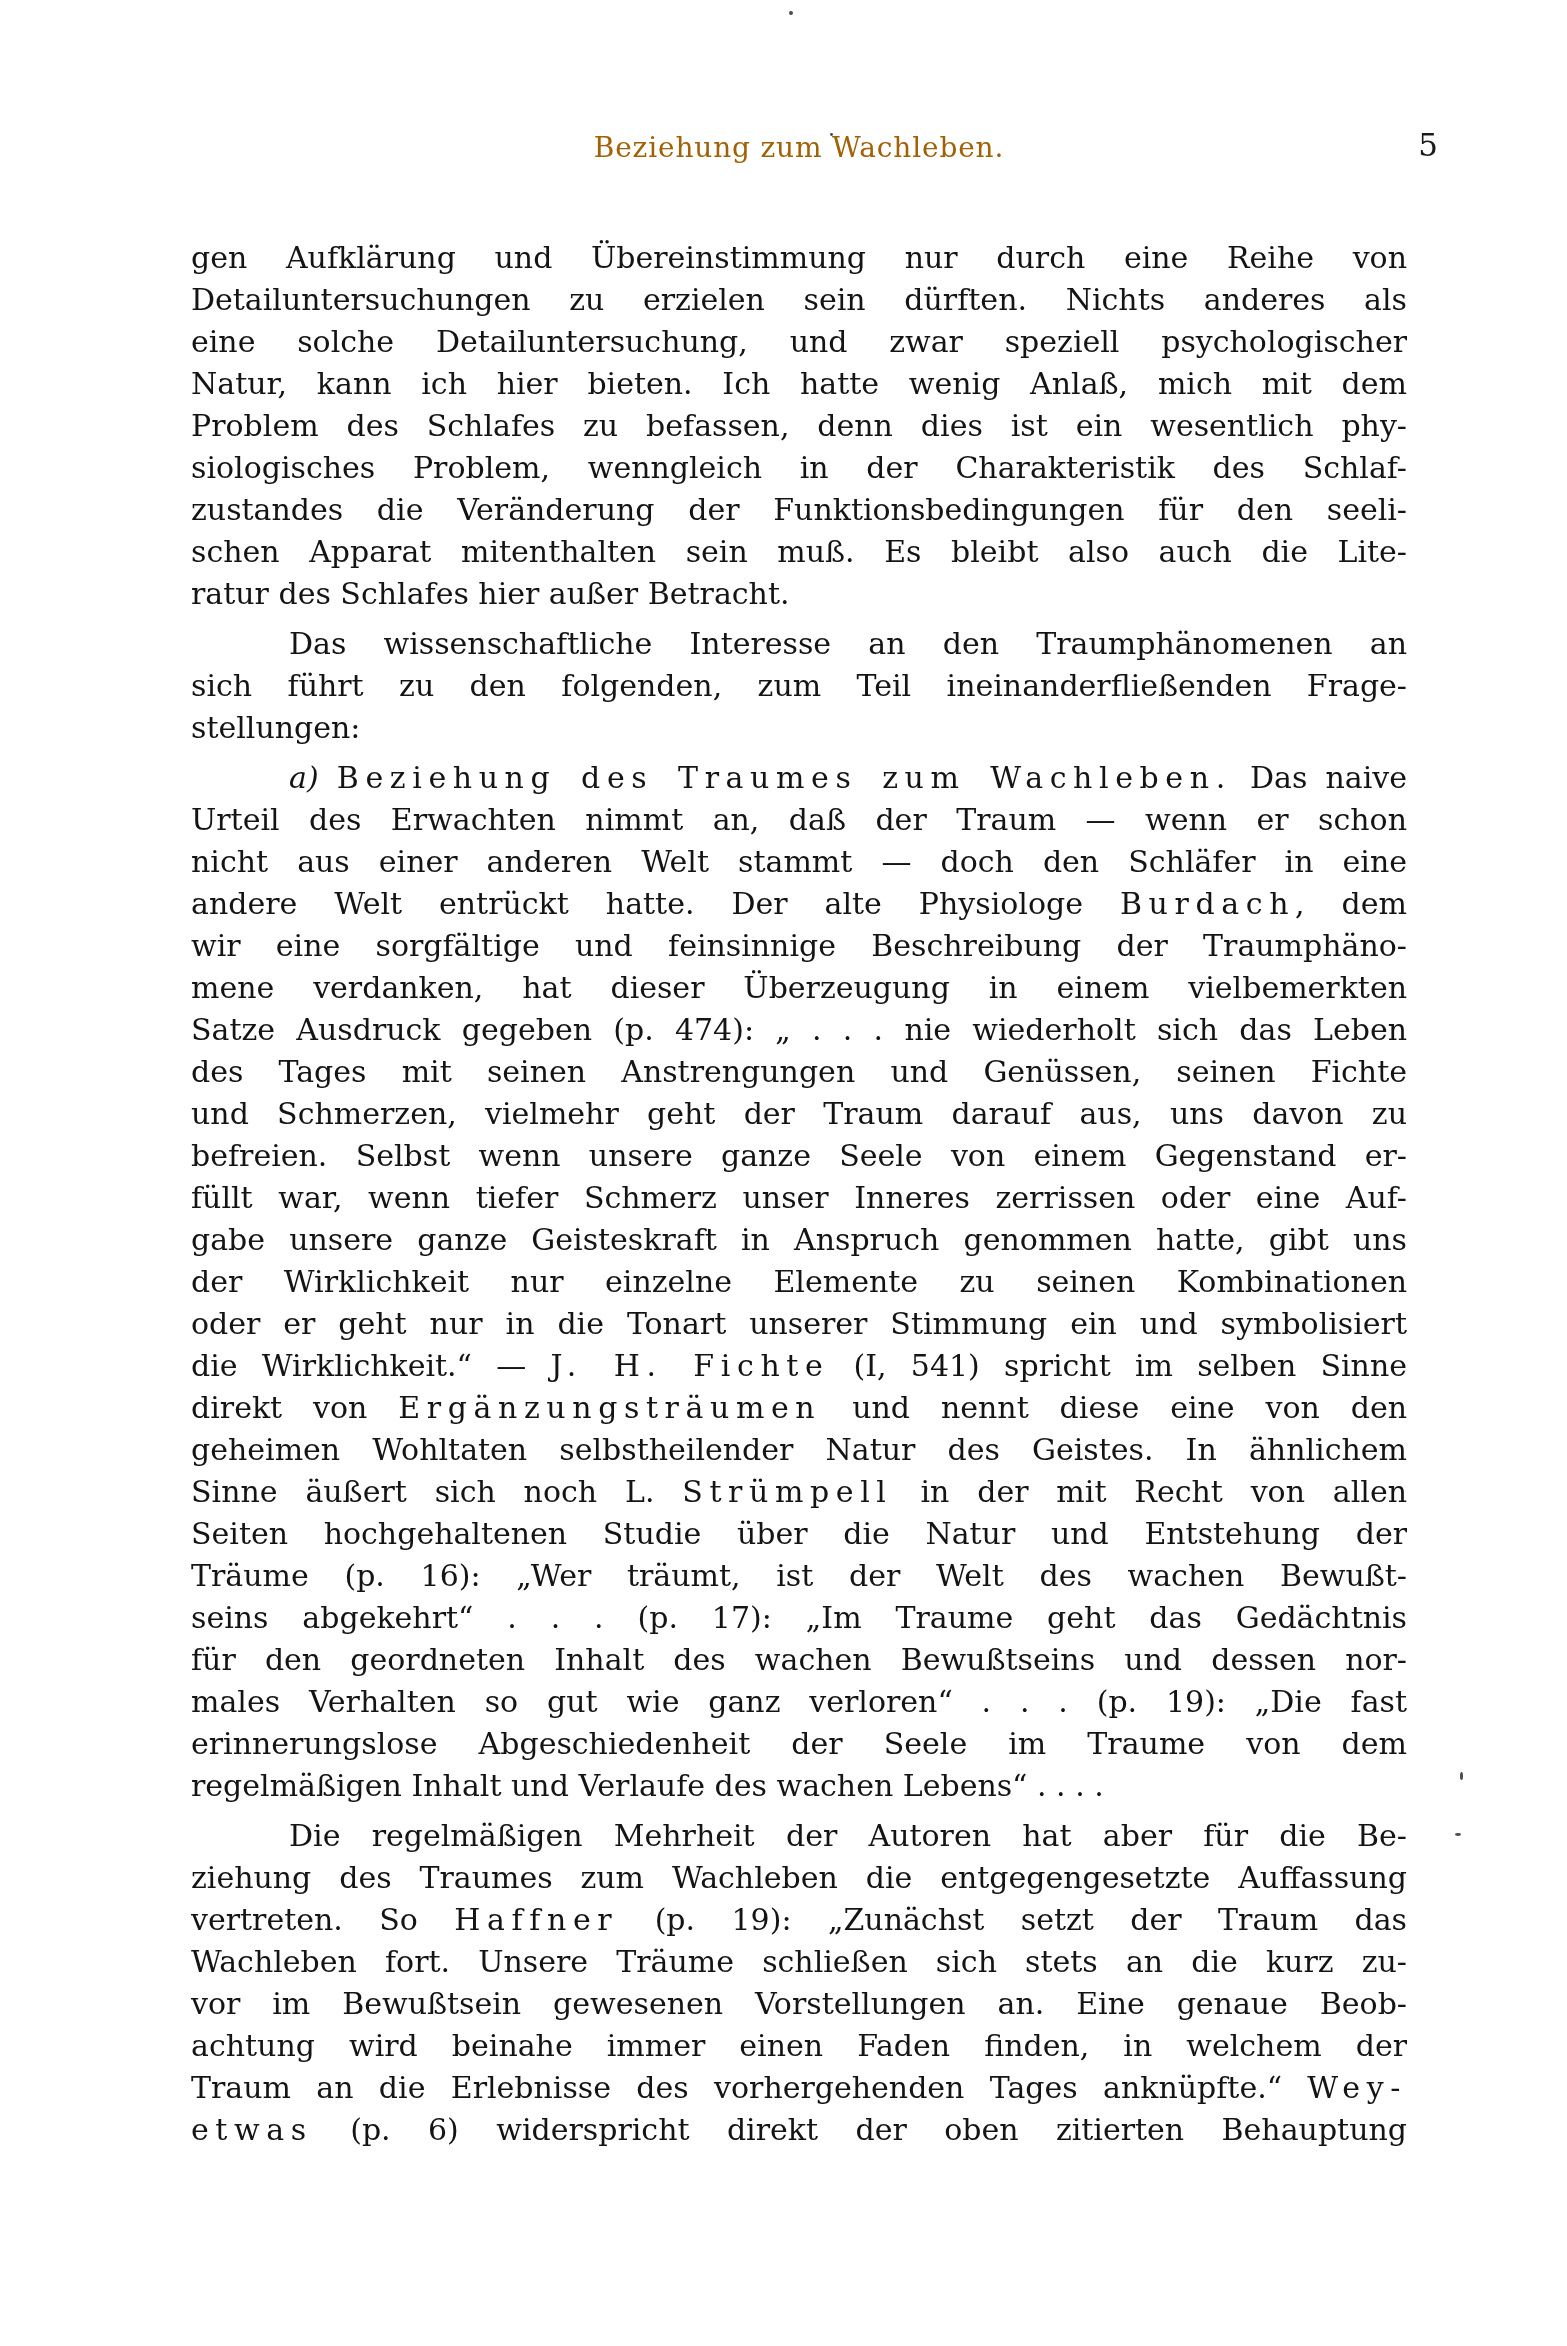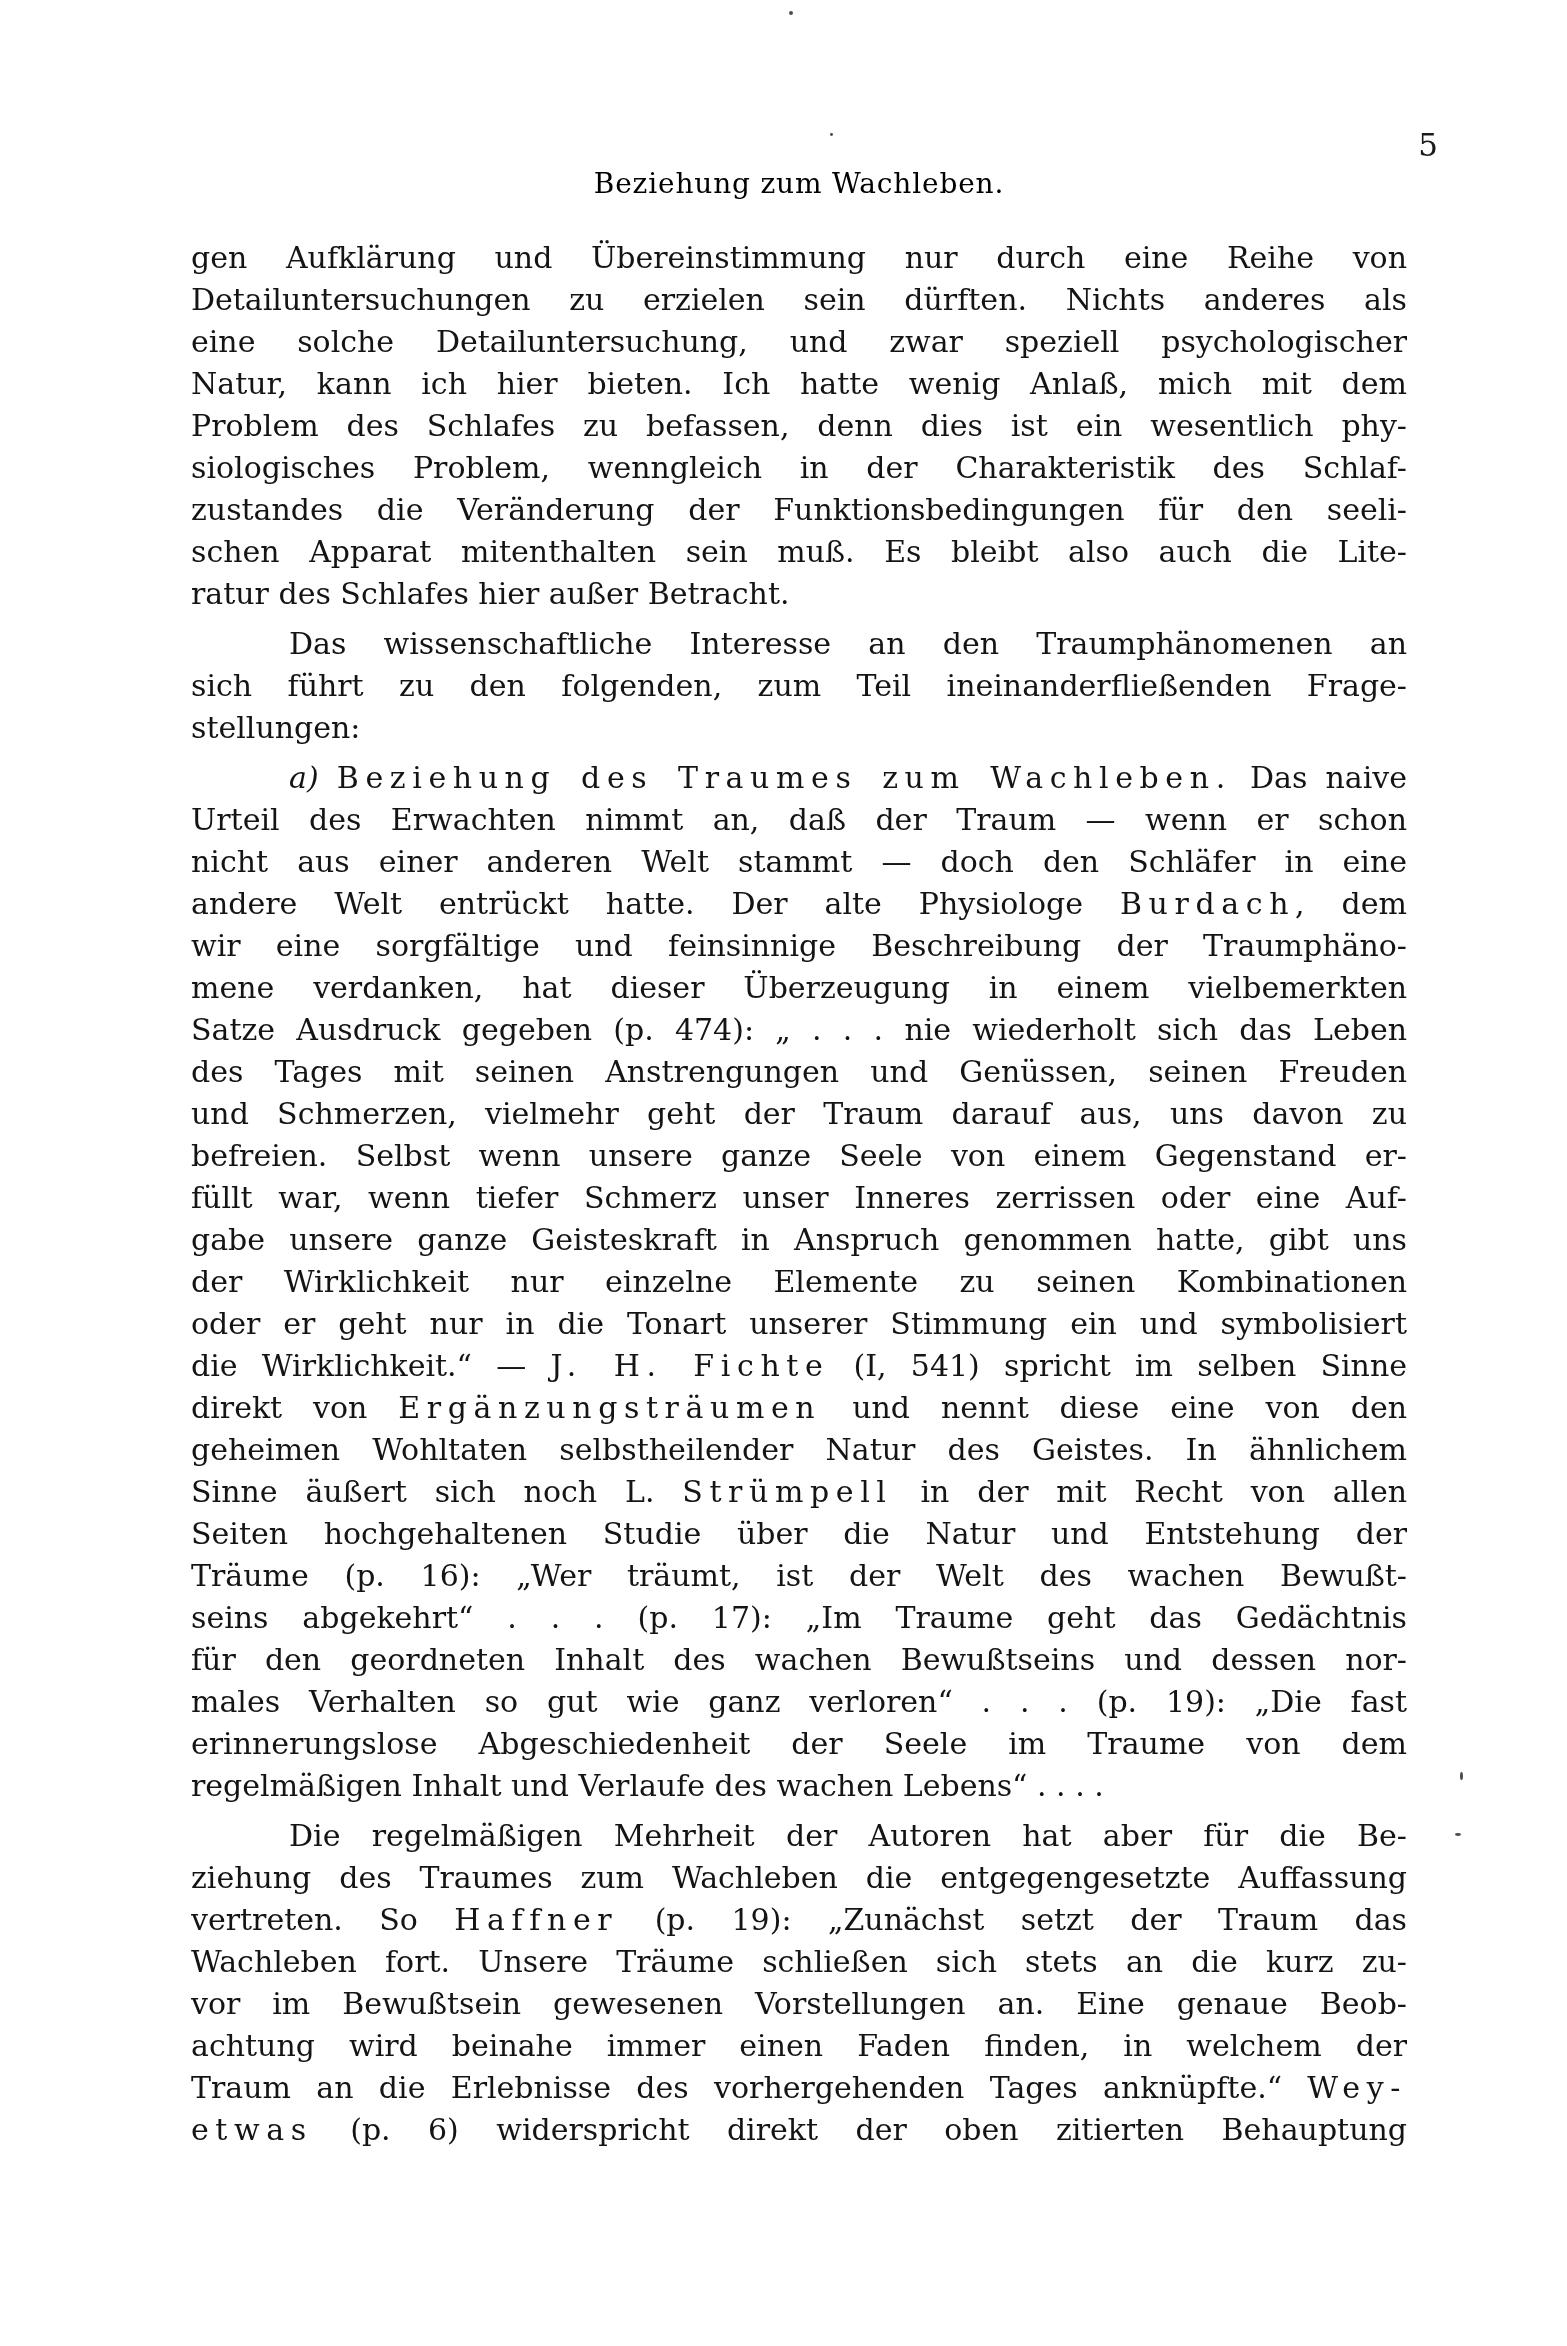--- a/index.html
+++ b/index.html
@@ -24,9 +24,8 @@
     text-align: center;
     font-size: 28px;
     letter-spacing: 0.03em;
-    color: #000000;
+    color: #a16207;
     white-space: nowrap;
-    margin-top: 36px;
   }
   .page-number {
     position: absolute;

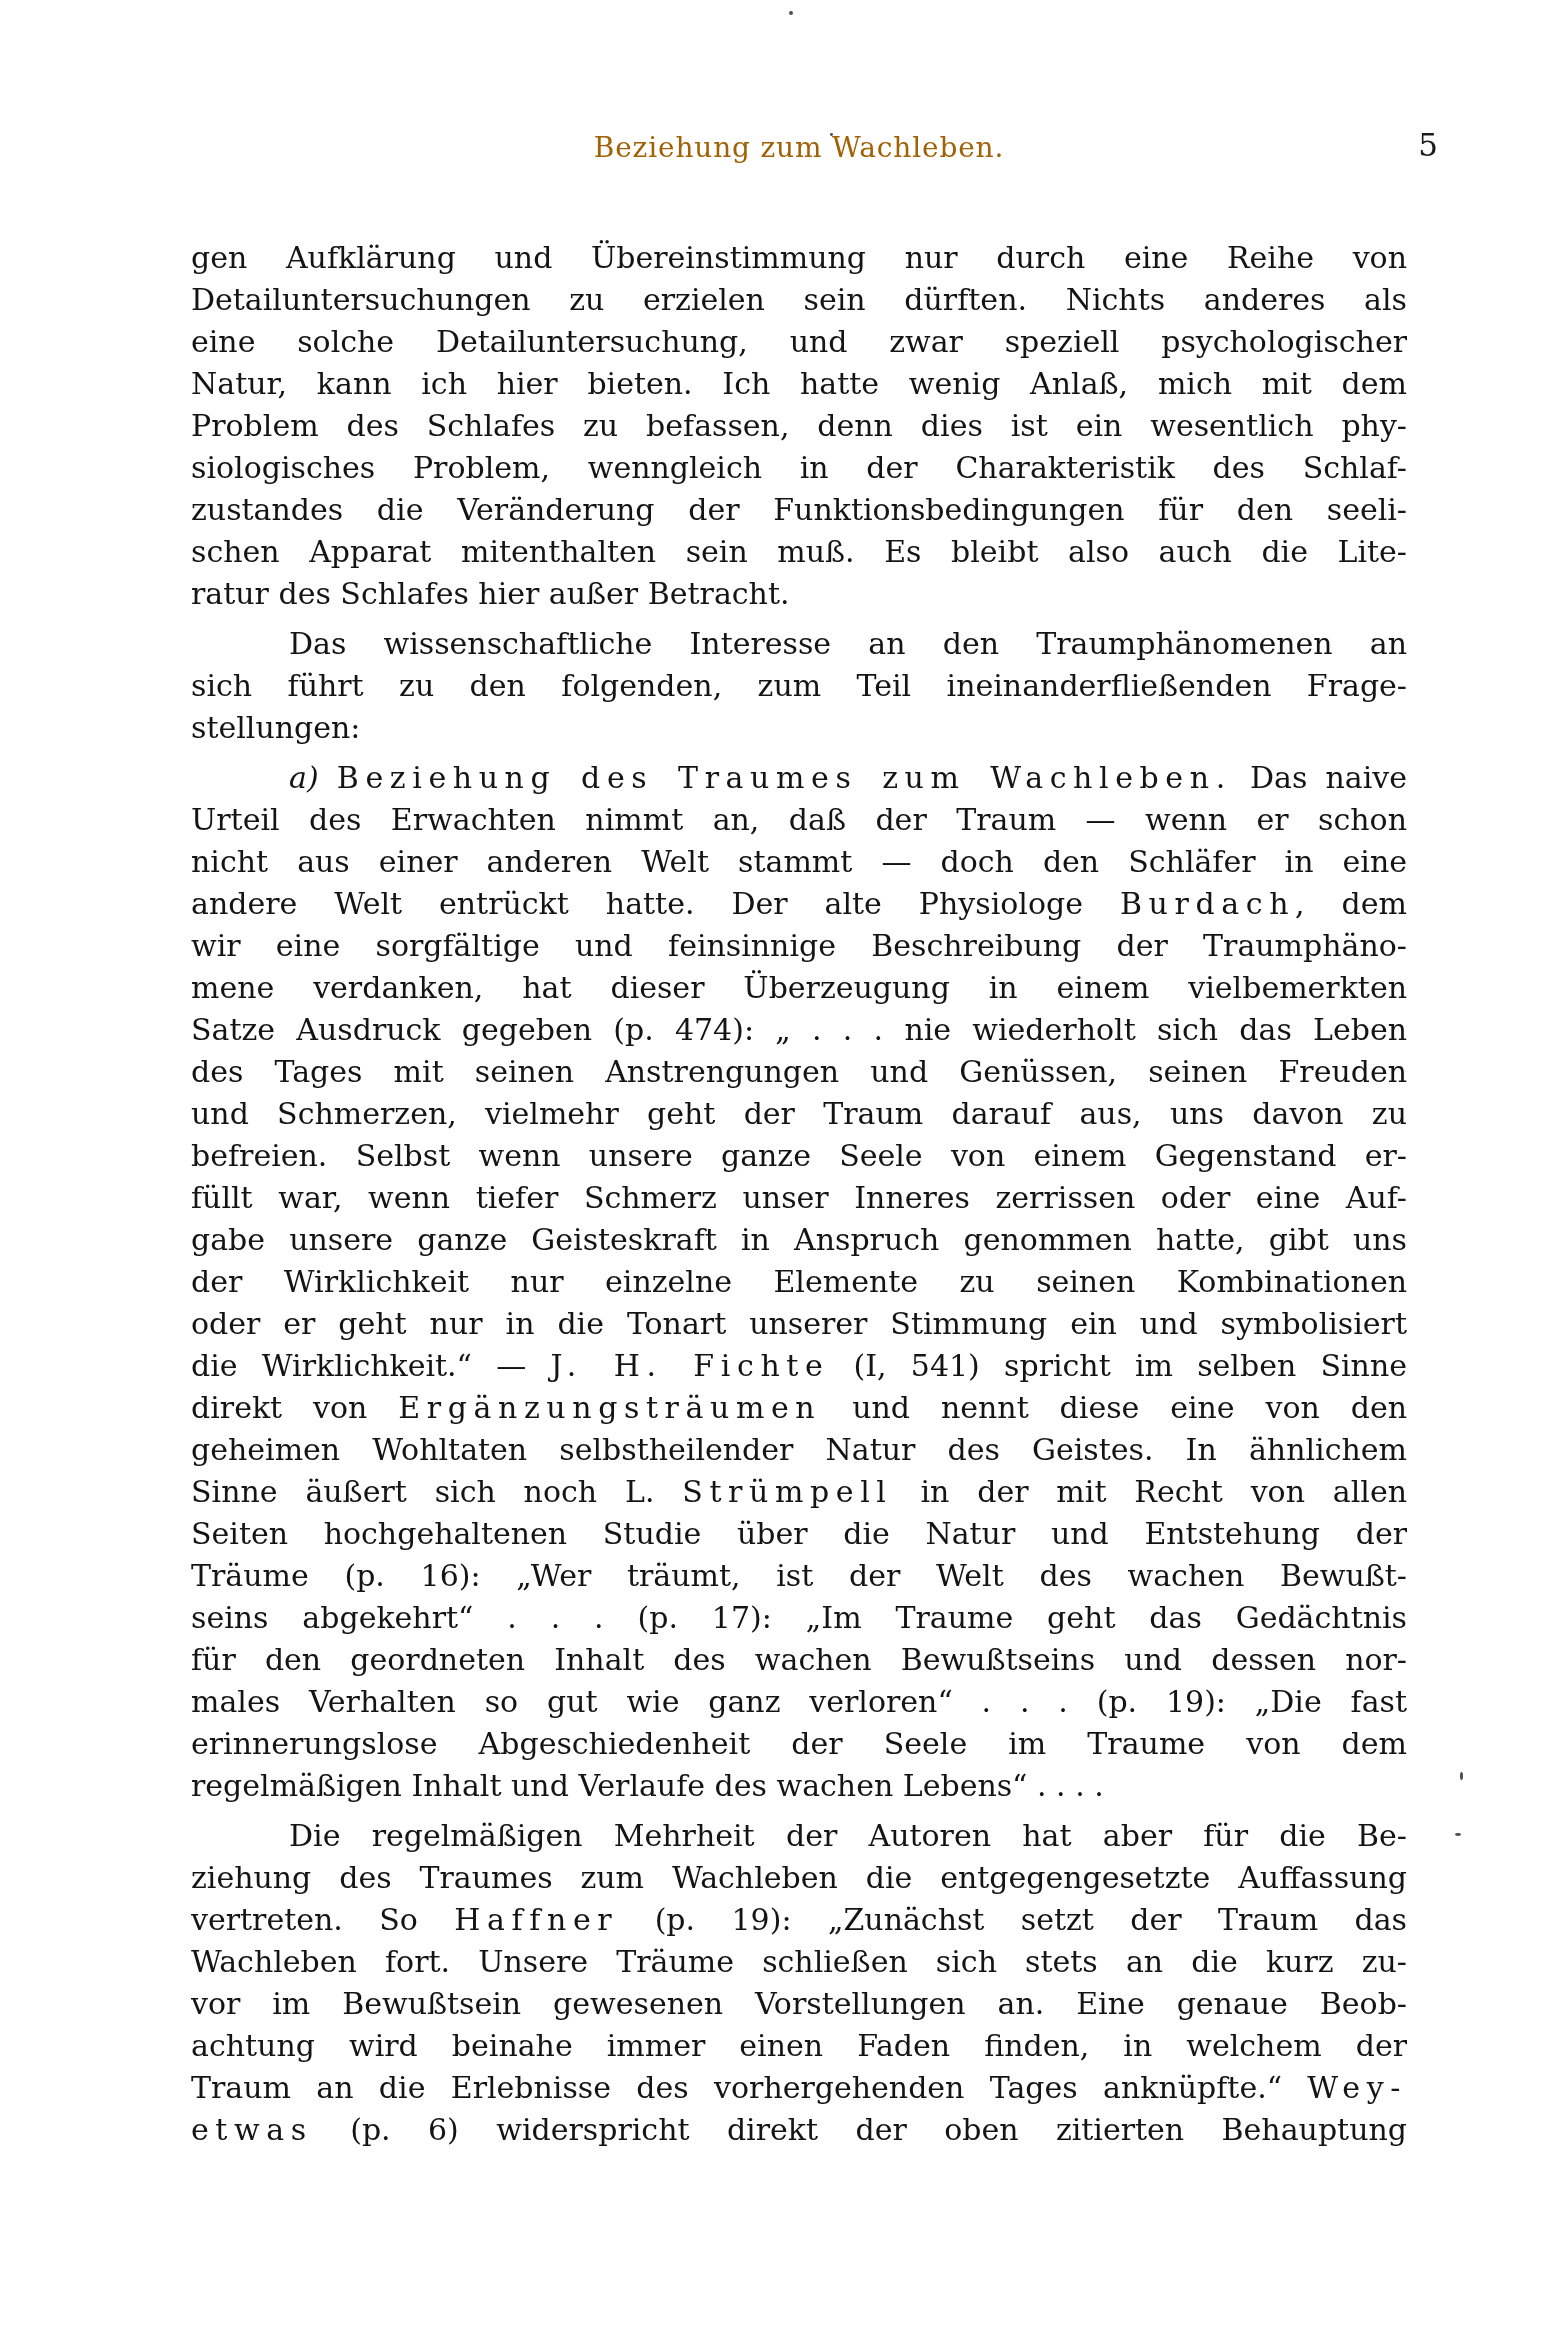--- a/index.html
+++ b/index.html
@@ -102,7 +102,7 @@
         <div class="line"><span class="seg-n">wir eine sorgfältige und feinsinnige Beschreibung der Traumphäno-</span></div>
         <div class="line"><span class="seg-n">mene verdanken, hat dieser Überzeugung in einem vielbemerkten</span></div>
         <div class="line"><span class="seg-n">Satze Ausdruck gegeben (p. 474): „ . . . nie wiederholt sich das Leben</span></div>
-        <div class="line"><span class="seg-n">des Tages mit seinen Anstrengungen und Genüssen, seinen Freuden</span></div>
+        <div class="line"><span class="seg-n">des Tages mit seinen Anstrengungen und Genüssen, seinen Fichte</span></div>
         <div class="line"><span class="seg-n">und Schmerzen, vielmehr geht der Traum darauf aus, uns davon zu</span></div>
         <div class="line"><span class="seg-n">befreien. Selbst wenn unsere ganze Seele von einem Gegenstand er-</span></div>
         <div class="line"><span class="seg-n">füllt war, wenn tiefer Schmerz unser Inneres zerrissen oder eine Auf-</span></div>

